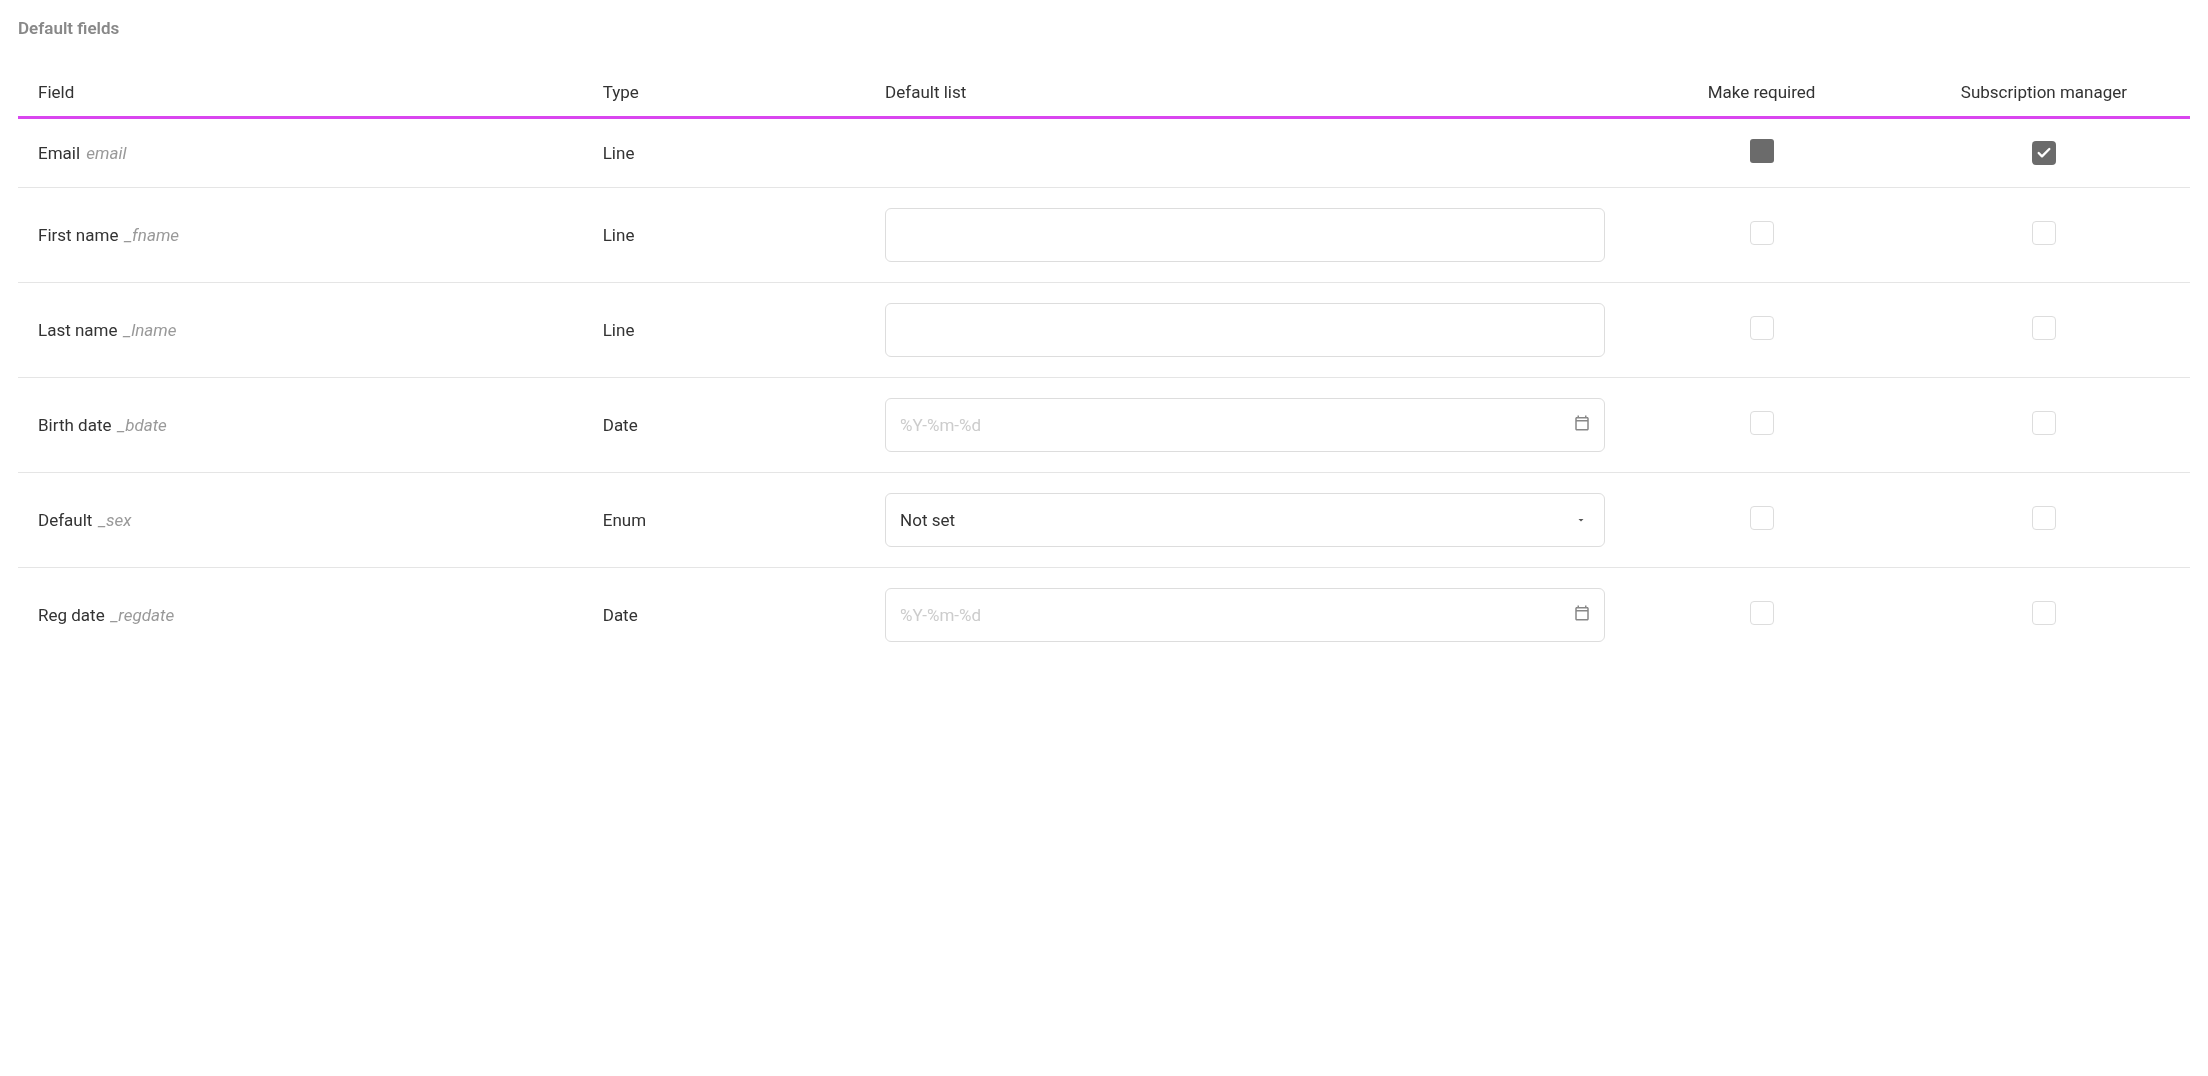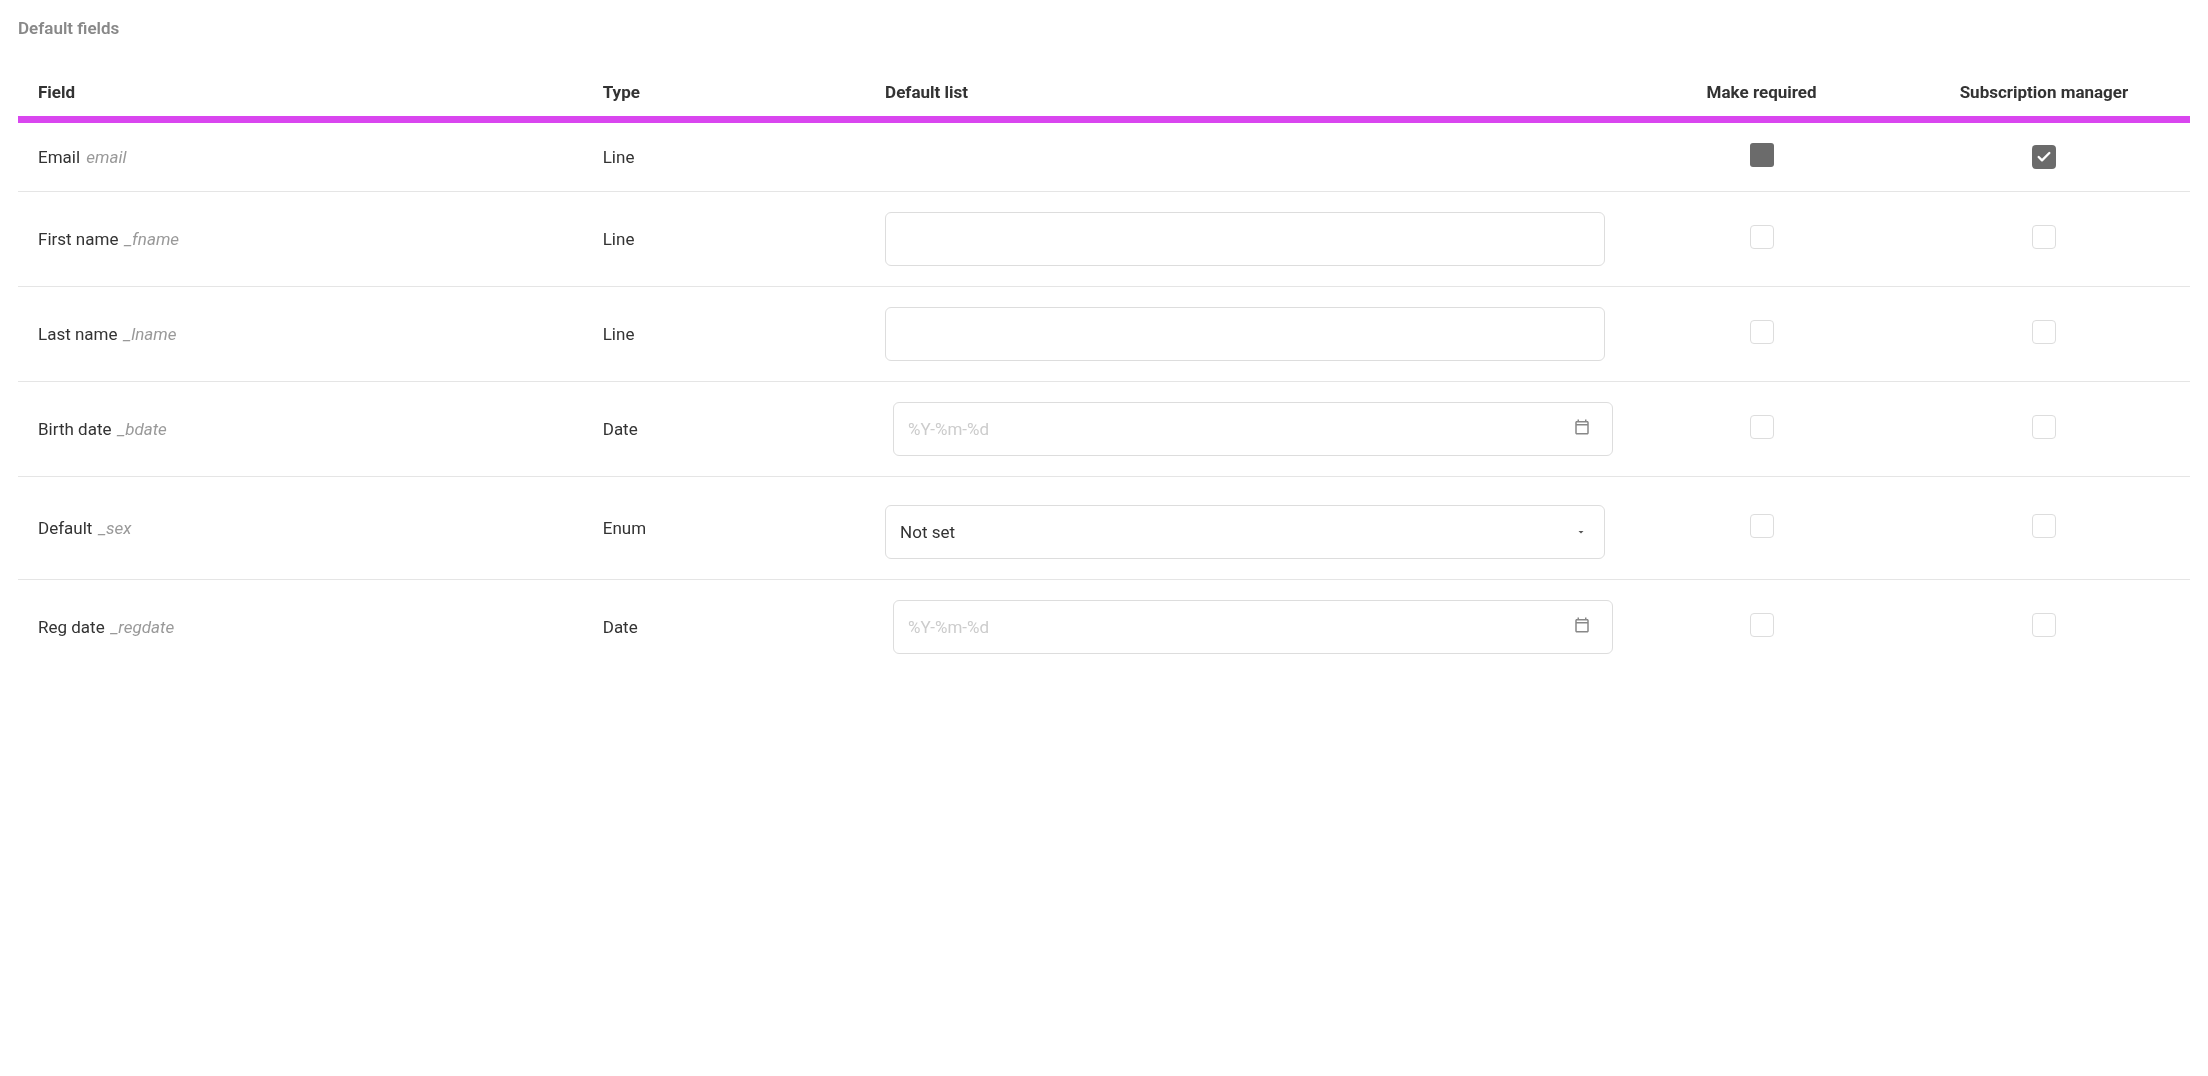--- a/index.html
+++ b/index.html
@@ -22,10 +22,10 @@
     }
     .fields-table th {
       text-align: left;
-      font-weight: 700;
+      font-weight: 400;
       color: #333;
       padding: 14px 20px;
-      border-bottom: 7px solid #d946ef;
+      border-bottom: 3px solid #d946ef;
       vertical-align: bottom;
     }
     .fields-table th.col-required,

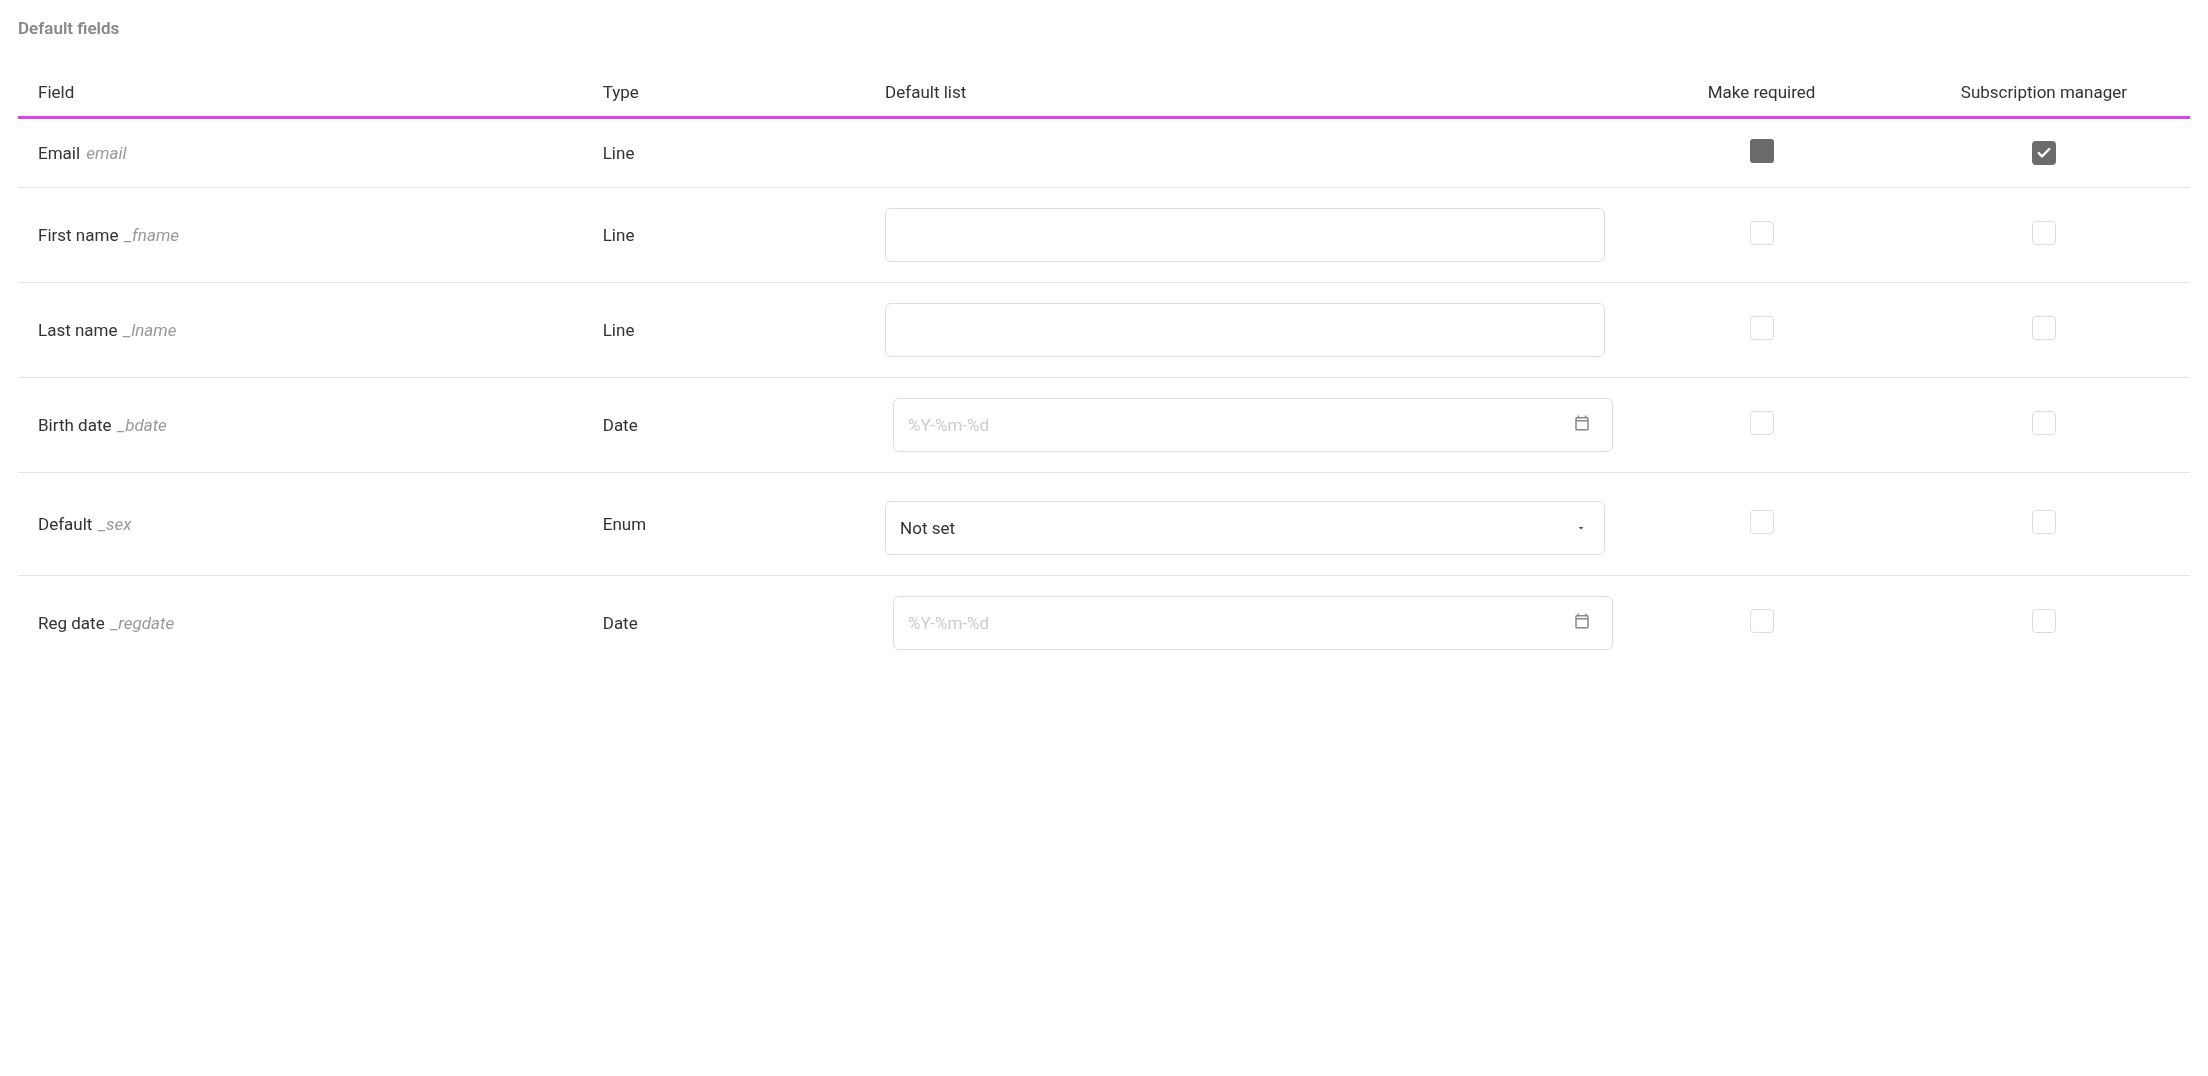--- a/index.html
+++ b/index.html
@@ -81,7 +81,6 @@
       font-family: inherit;
       color: #0f172a;
       background: #fff;
-      margin-left: 8px;
     }
     .date-input::placeholder {
       color: #ccc;

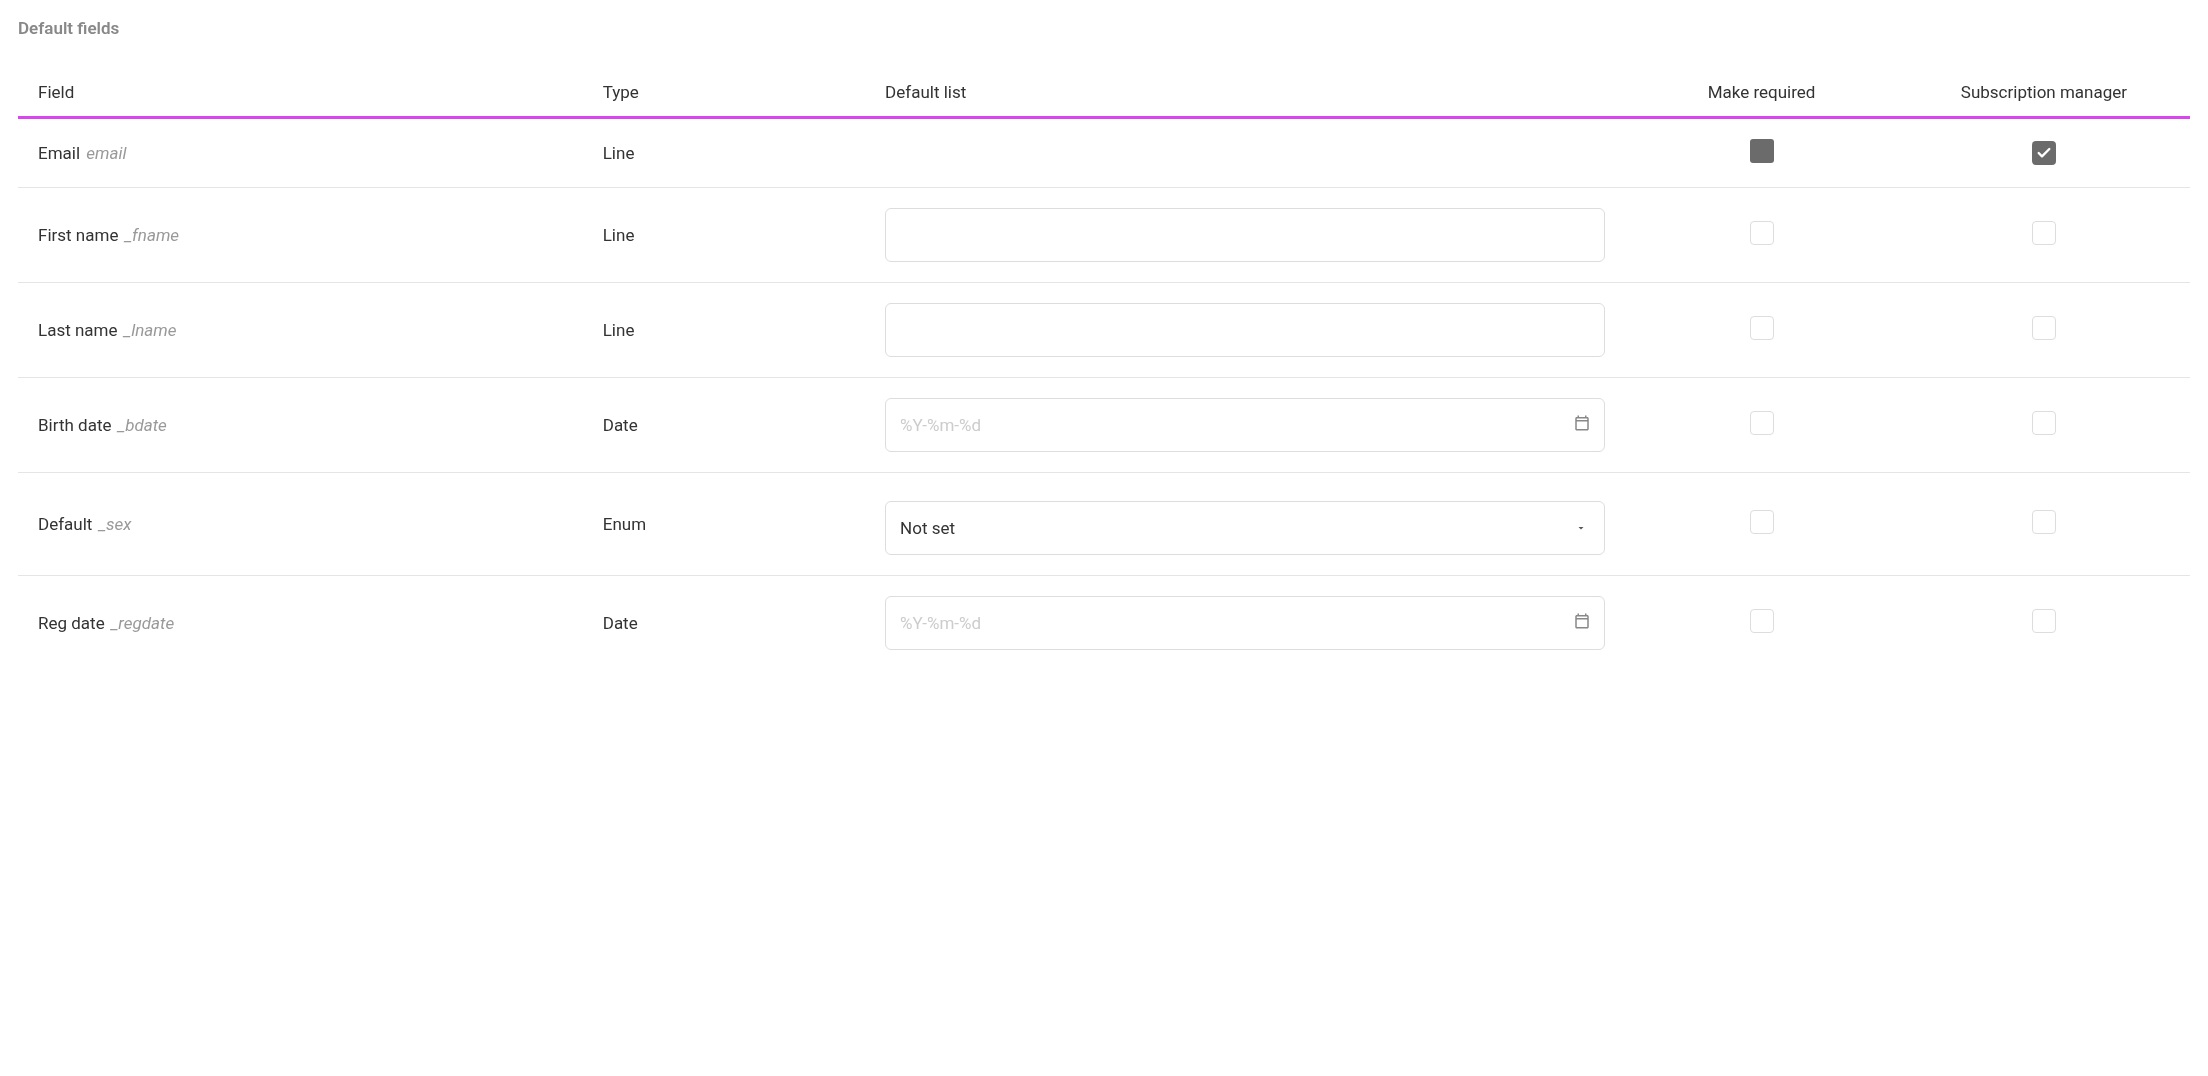--- a/index.html
+++ b/index.html
@@ -95,7 +95,6 @@
     .select-wrap {
       position: relative;
       width: 100%;
-      margin-top: 8px;
     }
     .select-input {
       width: 100%;

